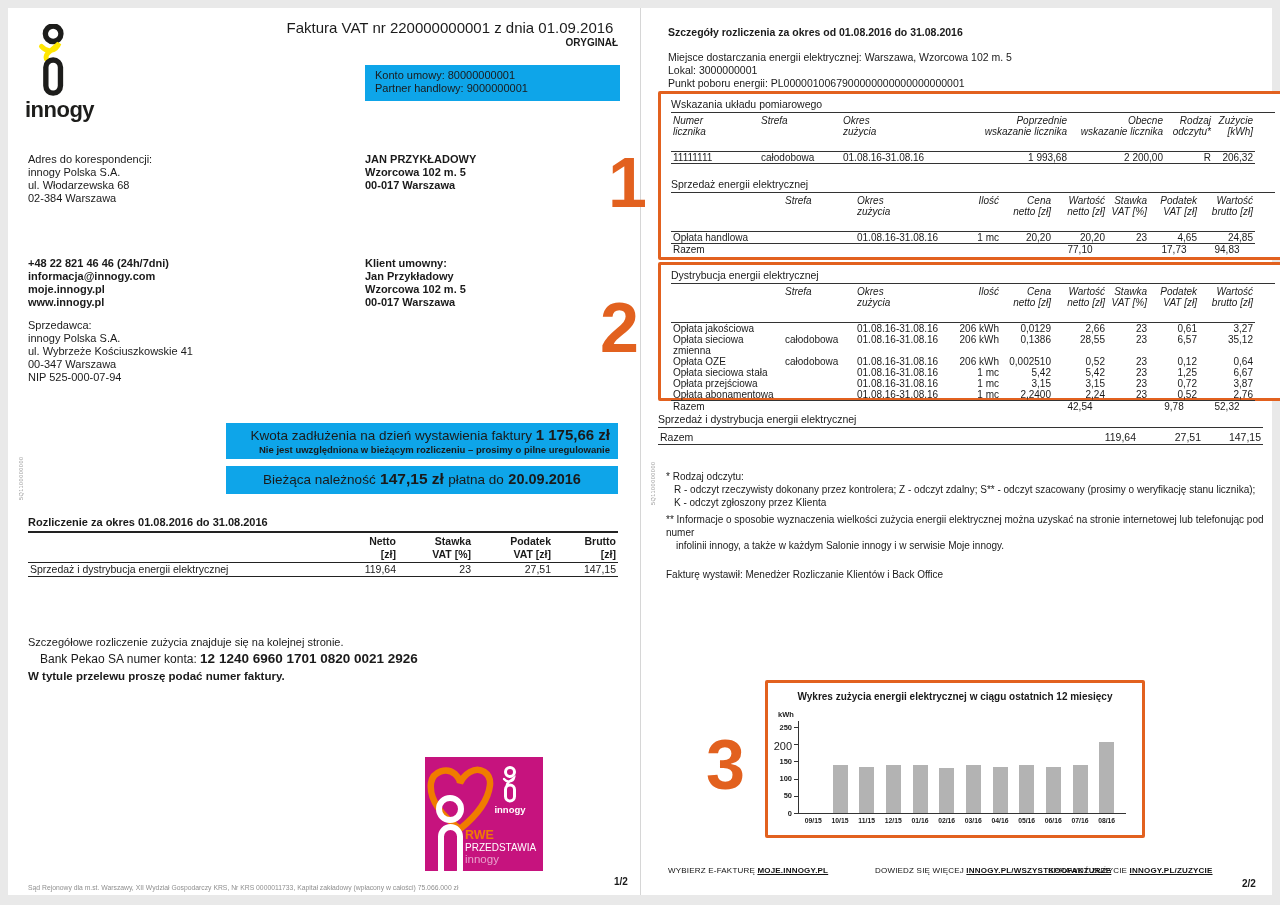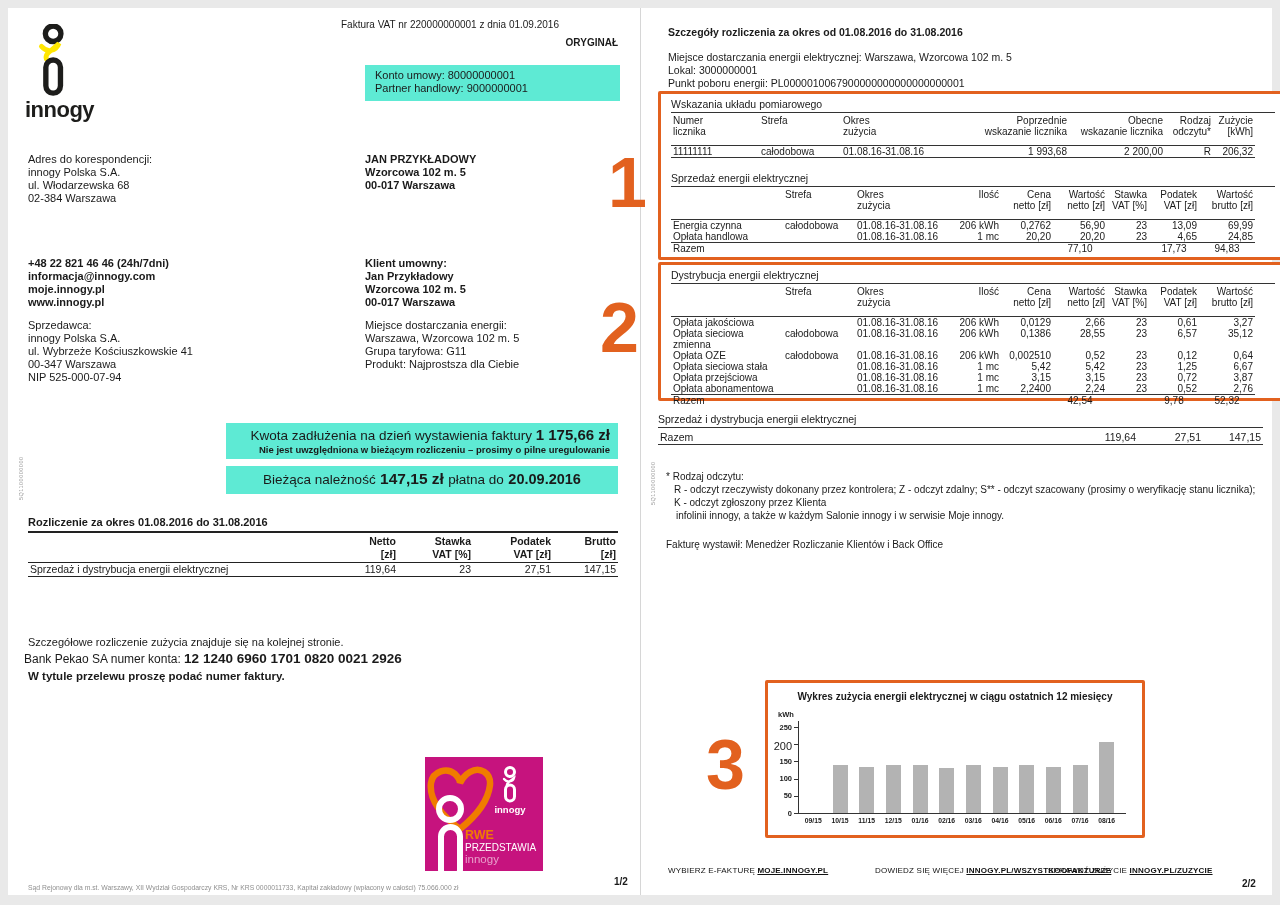--- a/index.html
+++ b/index.html
@@ -60,7 +60,7 @@
   </div>
   <div class="abs b" style="left:25px;top:97px;font-size:22px;letter-spacing:-0.5px;color:#1d1d1b;">innogy</div>
 
-  <div class="abs" style="left:280px;top:19px;width:340px;text-align:center;font-size:10px;color:#1c1c1c;">Faktura VAT nr 220000000001 z dnia 01.09.2016</div>
+  <div class="abs" style="left:280px;top:19px;width:340px;text-align:center;font-size:15px;color:#1c1c1c;">Faktura VAT nr 220000000001 z dnia 01.09.2016</div>
   <div class="abs b" style="left:285px;top:37px;width:333px;text-align:right;font-size:10px;">ORYGINAŁ</div>
 
   <div class="abs gray-box" style="left:365px;top:65px;width:255px;height:36px;padding:4px 10px;box-sizing:border-box;">

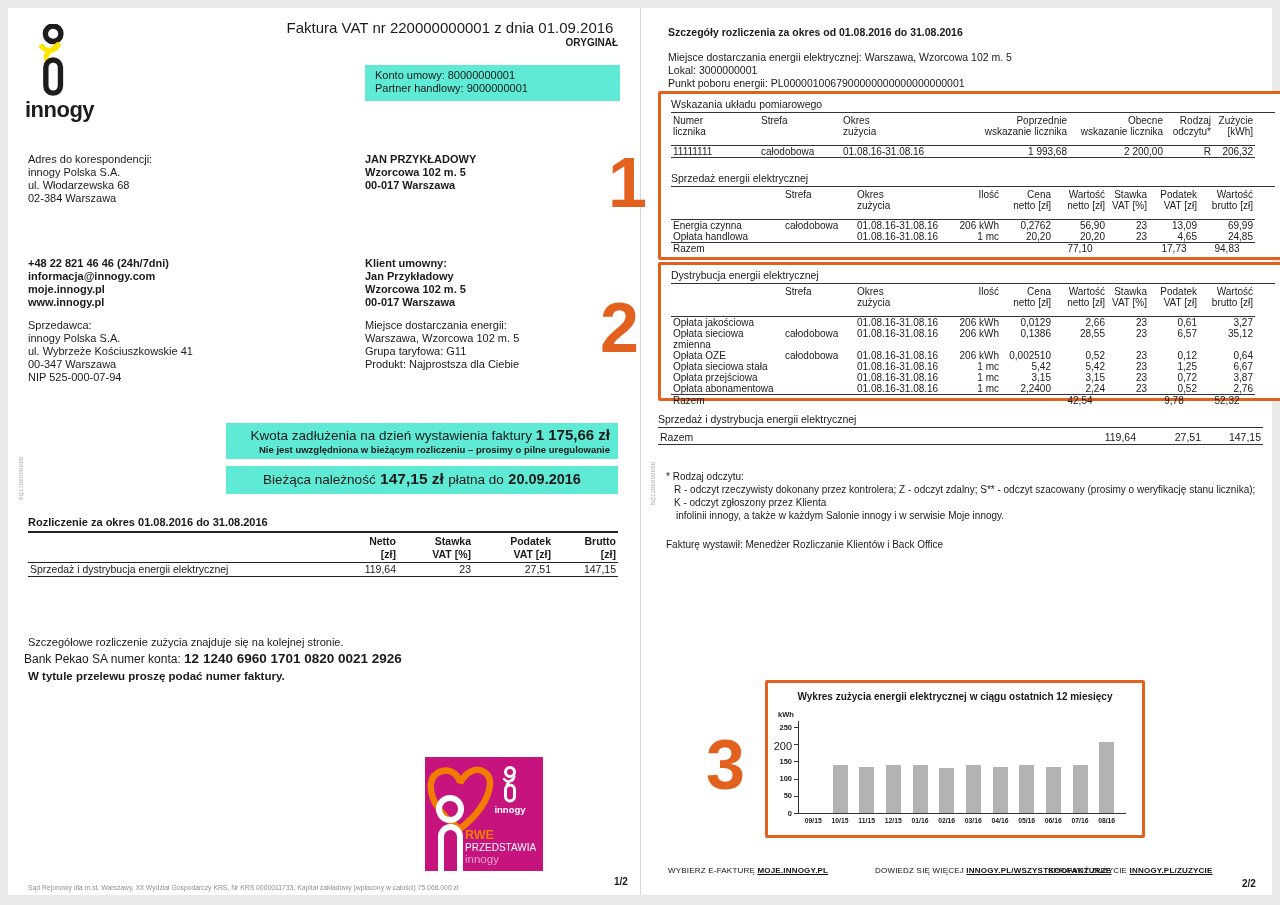--- a/index.html
+++ b/index.html
@@ -9,7 +9,7 @@
   .abs{position:absolute;}
   .b{font-weight:bold;}
   .small{font-size:11px;line-height:13px;}
-  .gray-box{background:#5eead4;}
+  .gray-box{background:#0ea5e9;}
   
   table{border-collapse:collapse;table-layout:fixed;}
   th,td{padding:0 2px;vertical-align:top;white-space:pre-line;overflow:hidden;}

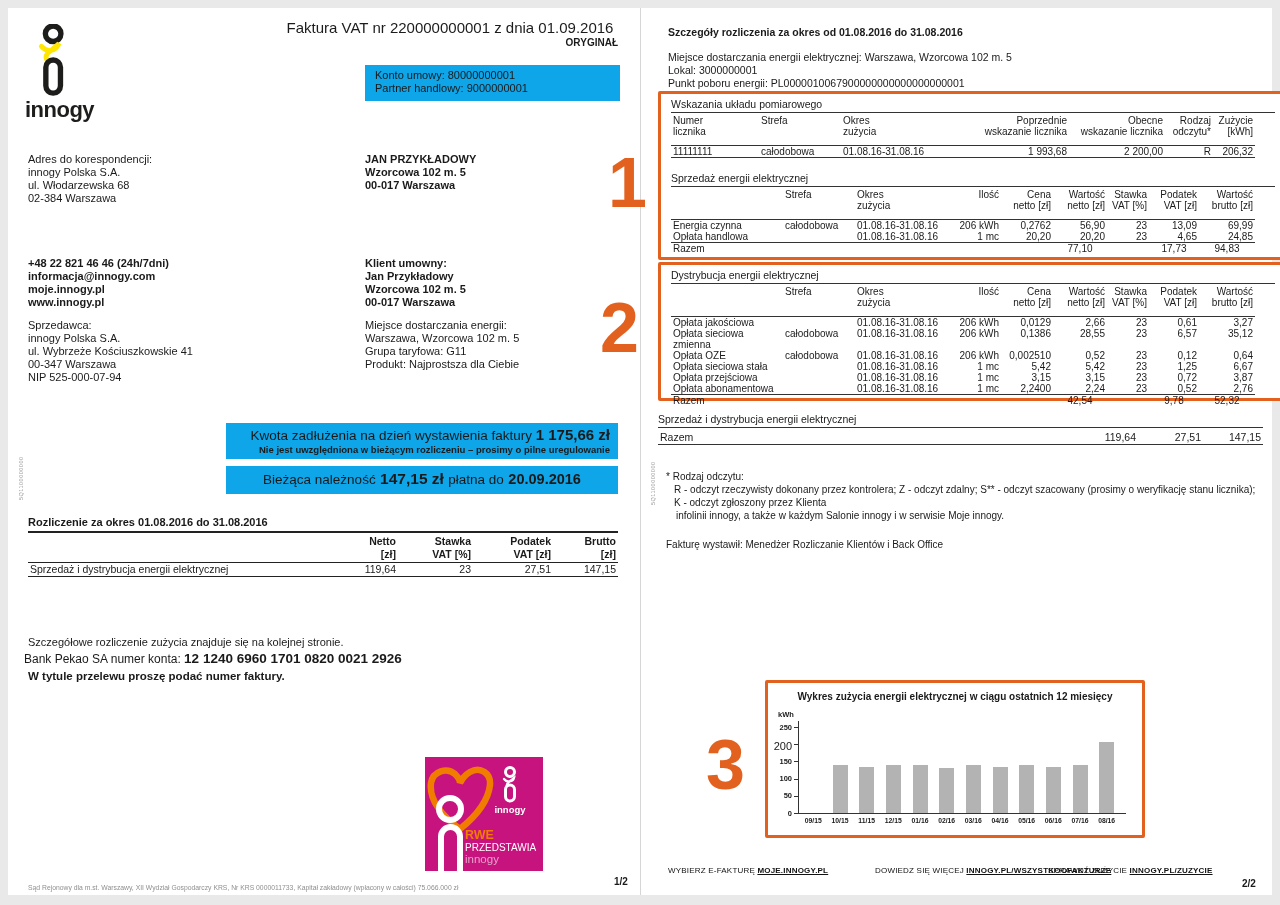--- a/index.html
+++ b/index.html
@@ -14,7 +14,7 @@
   table{border-collapse:collapse;table-layout:fixed;}
   th,td{padding:0 2px;vertical-align:top;white-space:pre-line;overflow:hidden;}
   .g9 th,.g9 td,.g7 th,.g7 td{font-size:10px;line-height:11px;font-weight:400;text-align:left;}
-  .g9 thead th,.g7 thead th{padding-bottom:8px;}
+  .g9 thead th,.g7 thead th{padding-bottom:14px;font-style:italic;}
   .g7{width:584px;border-bottom:1px solid #333;}
   .g9{width:584px;}
   .g7 thead tr,.g9 thead tr{border-bottom:1px solid #333;}

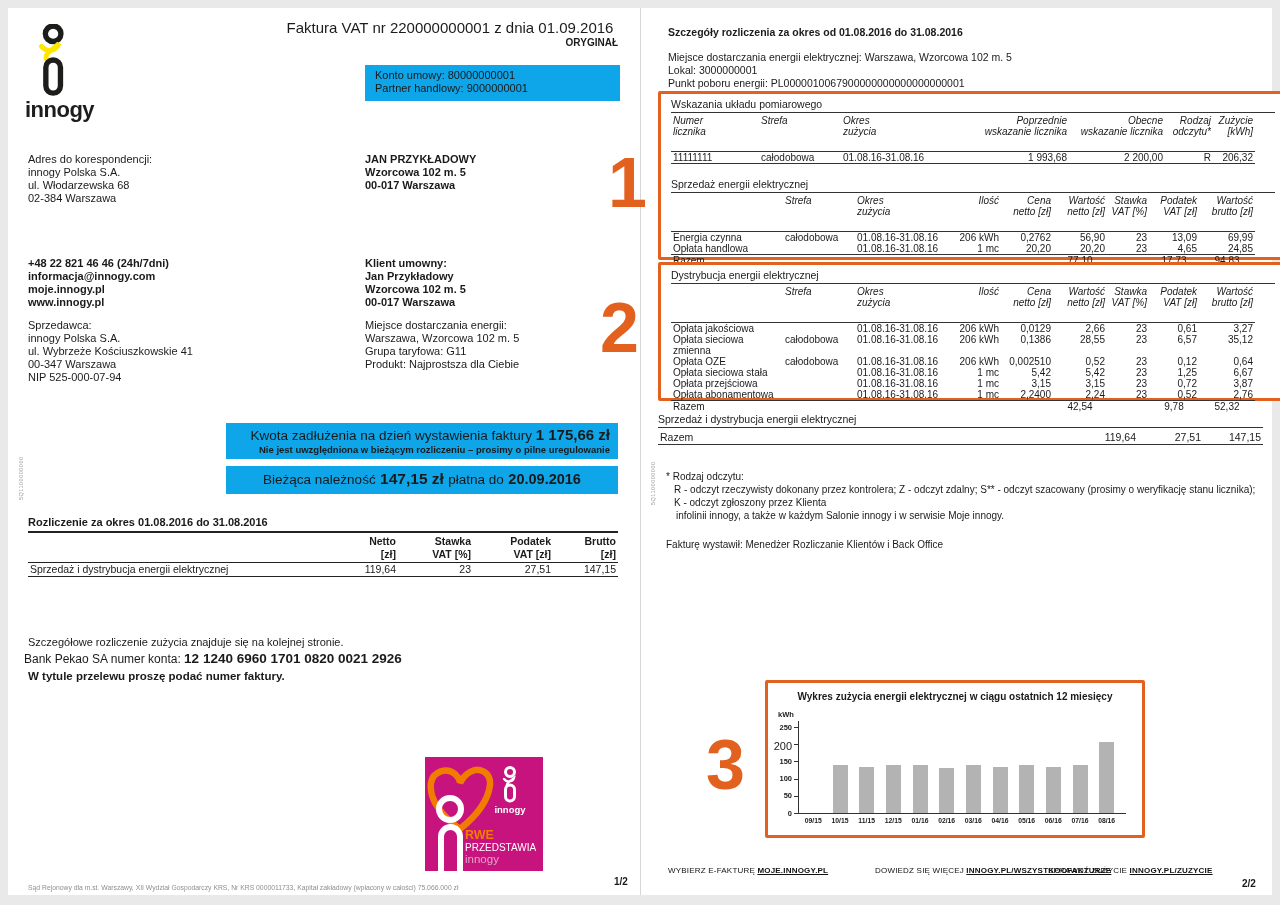--- a/index.html
+++ b/index.html
@@ -269,17 +269,6 @@
         </thead>
       <tbody>
           <tr>
-            <td>Energia czynna</td>
-            <td>całodobowa</td>
-            <td>01.08.16-31.08.16</td>
-            <td>206 kWh</td>
-            <td>0,2762</td>
-            <td>56,90</td>
-            <td>23</td>
-            <td>13,09</td>
-            <td>69,99</td>
-          </tr>
-          <tr>
             <td>Opłata handlowa</td>
             <td></td>
             <td>01.08.16-31.08.16</td>

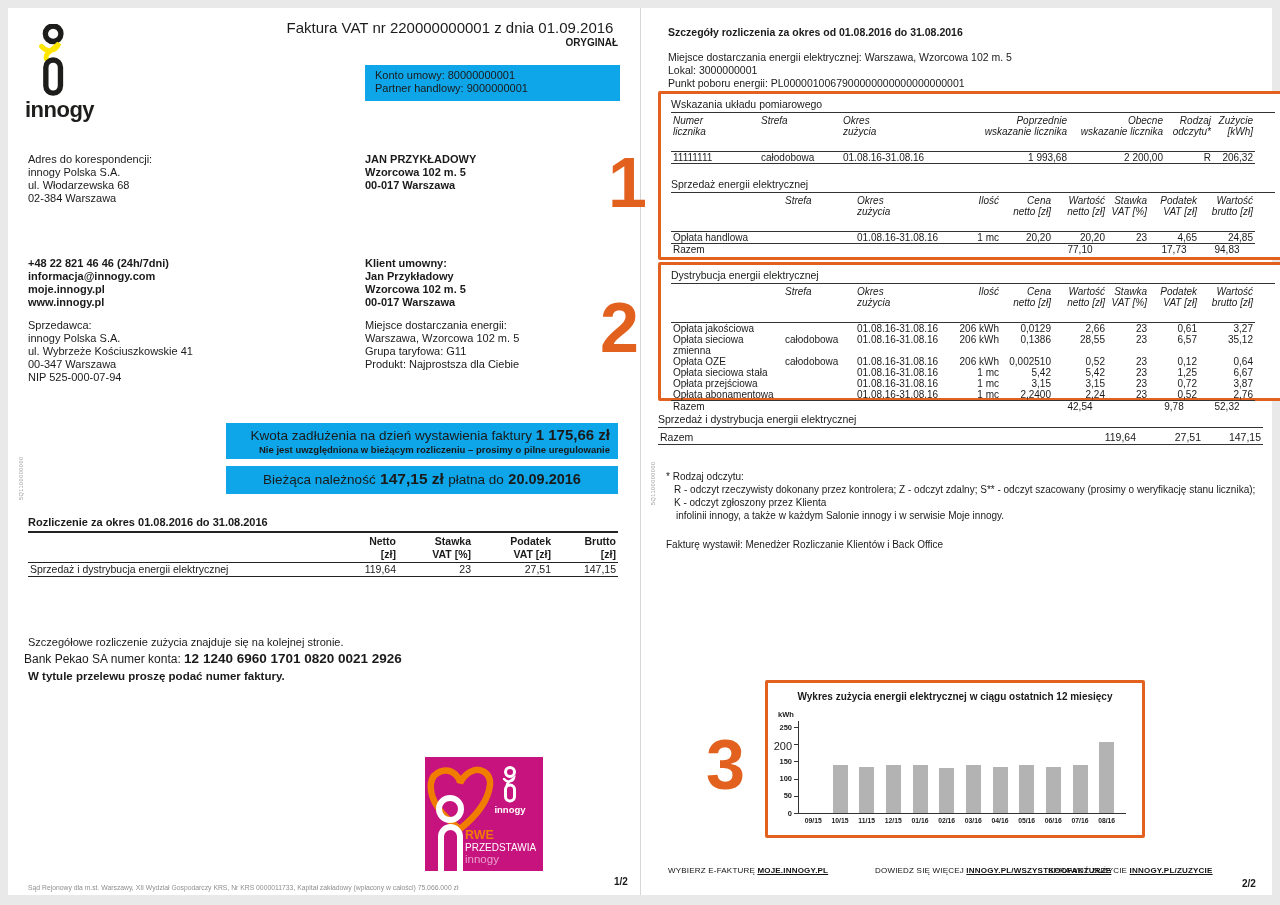--- a/index.html
+++ b/index.html
@@ -103,12 +103,6 @@
     <div>NIP 525-000-07-94</div>
   </div>
 
-  <div class="abs small" style="left:365px;top:319px;">
-    <div>Miejsce dostarczania energii:</div>
-    <div>Warszawa, Wzorcowa 102 m. 5</div>
-    <div>Grupa taryfowa: G11</div>
-    <div>Produkt: Najprostsza dla Ciebie</div>
-  </div>
 
   <div class="vcode" style="left:18px;top:420px;height:80px;">5Q1100000000</div>
 

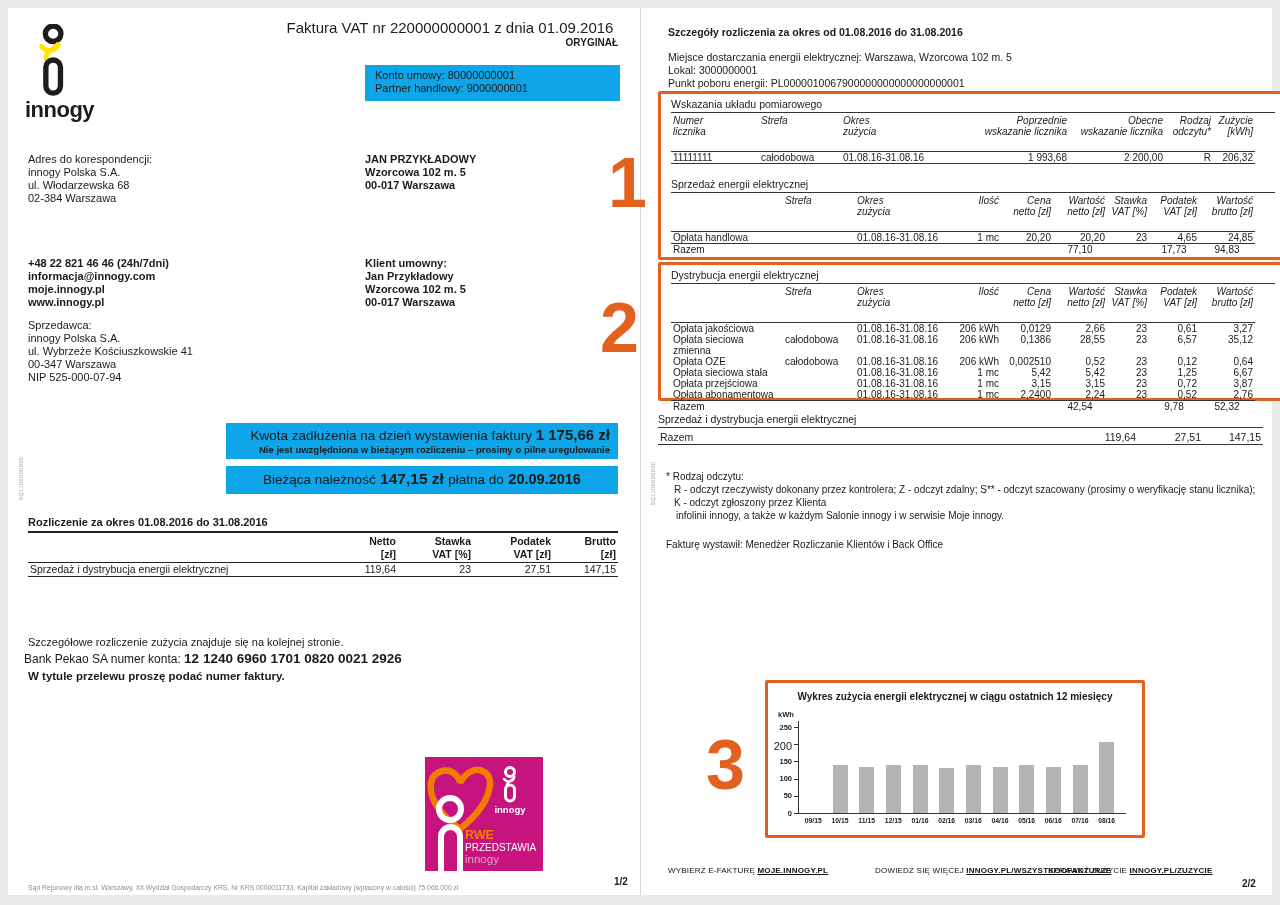--- a/index.html
+++ b/index.html
@@ -427,6 +427,7 @@
     <div>* Rodzaj odczytu:</div>
     <div style="padding-left:8px;">R - odczyt rzeczywisty dokonany przez kontrolera; Z - odczyt zdalny; S** - odczyt szacowany (prosimy o weryfikację stanu licznika);</div>
     <div style="padding-left:8px;">K - odczyt zgłoszony przez Klienta</div>
+    <div style="margin-top:4px;">** Informacje o sposobie wyznaczenia wielkości zużycia energii elektrycznej można uzyskać na stronie internetowej lub telefonując pod numer</div>
     <div style="padding-left:10px;">infolinii innogy, a także w każdym Salonie innogy i w serwisie Moje innogy.</div>
     <div style="margin-top:16px;">Fakturę wystawił: Menedżer Rozliczanie Klientów i Back Office</div>
   </div>

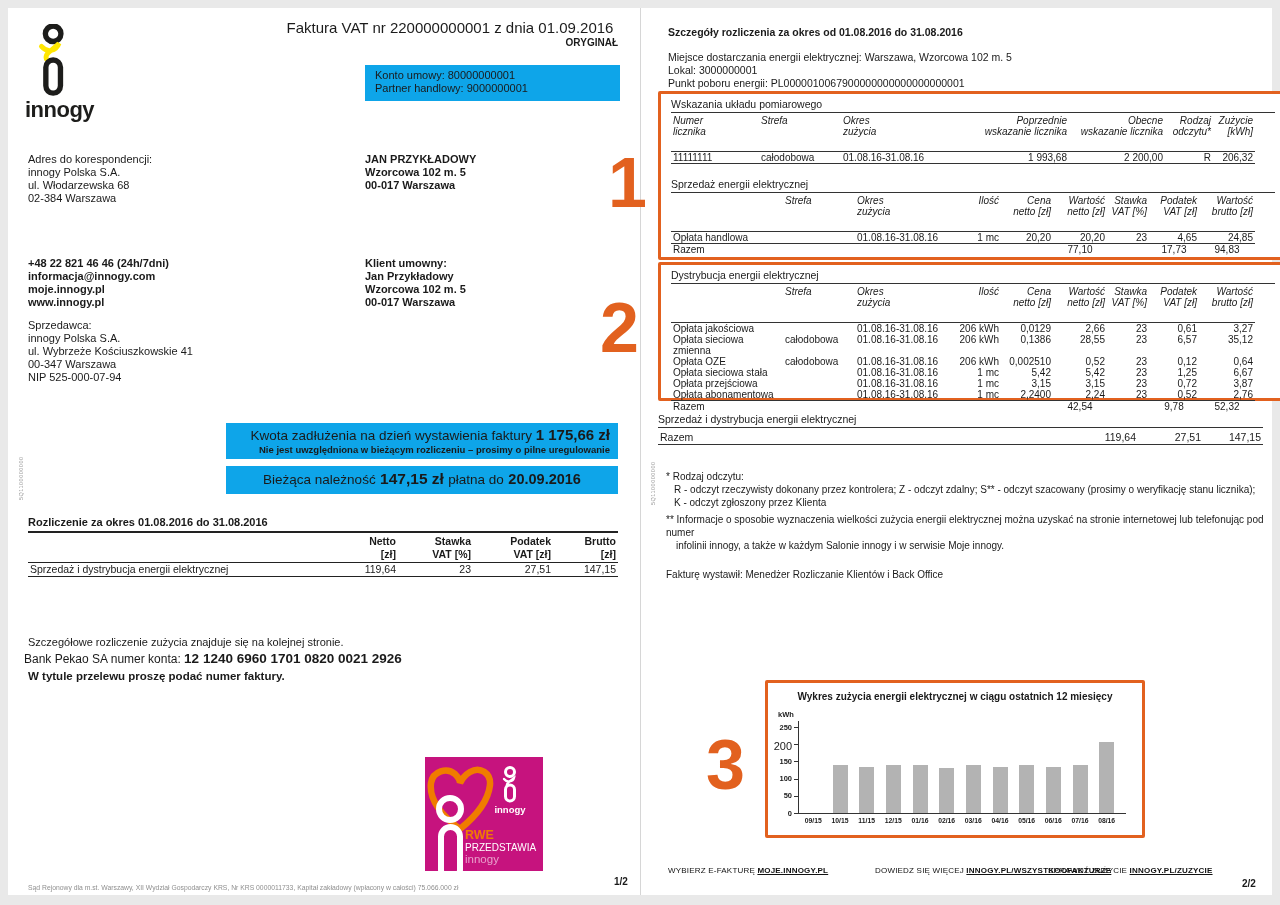--- a/index.html
+++ b/index.html
@@ -155,7 +155,7 @@
   </table>
 
   <div class="abs" style="left:28px;top:636px;font-size:11px;">Szczegółowe rozliczenie zużycia znajduje się na kolejnej stronie.</div>
-  <div class="abs" style="left:24px;top:651px;font-size:12px;text-align:right;">
+  <div class="abs" style="left:40px;top:651px;font-size:12px;text-align:right;">
     <span>Bank Pekao SA numer konta:</span>
     <span class="b" style="font-size:13.5px;">12 1240 6960 1701 0820 0021 2926</span>
   </div>

